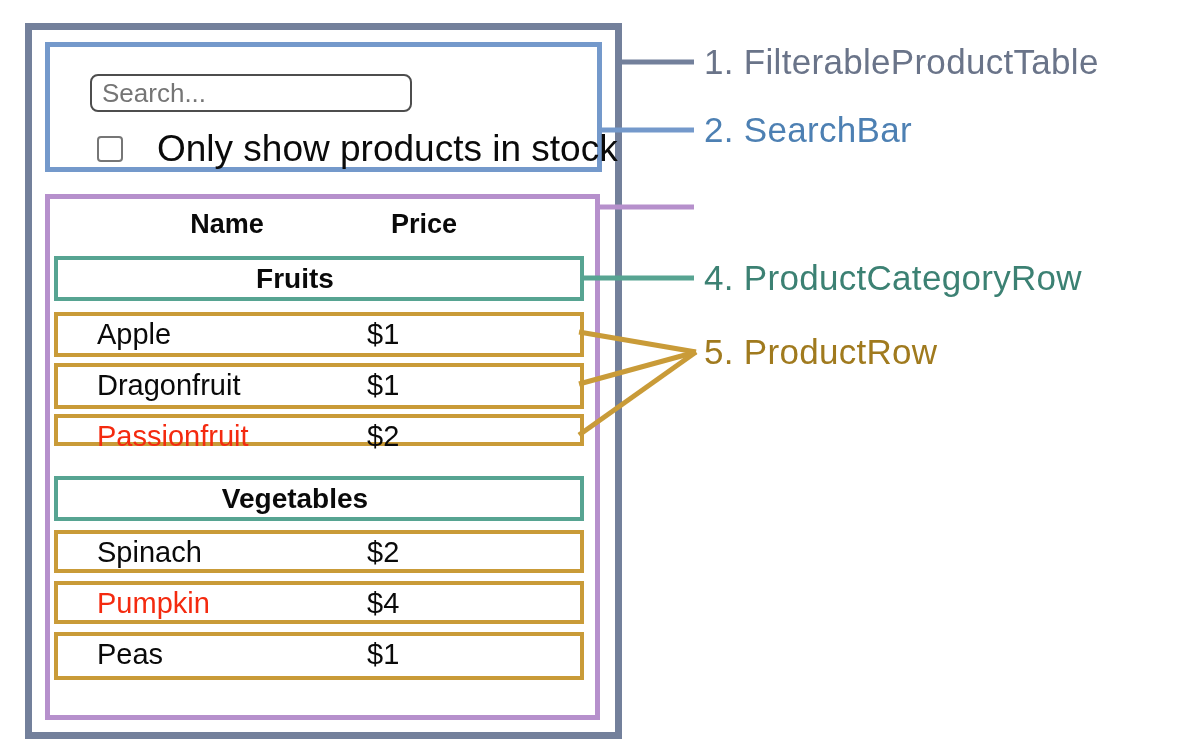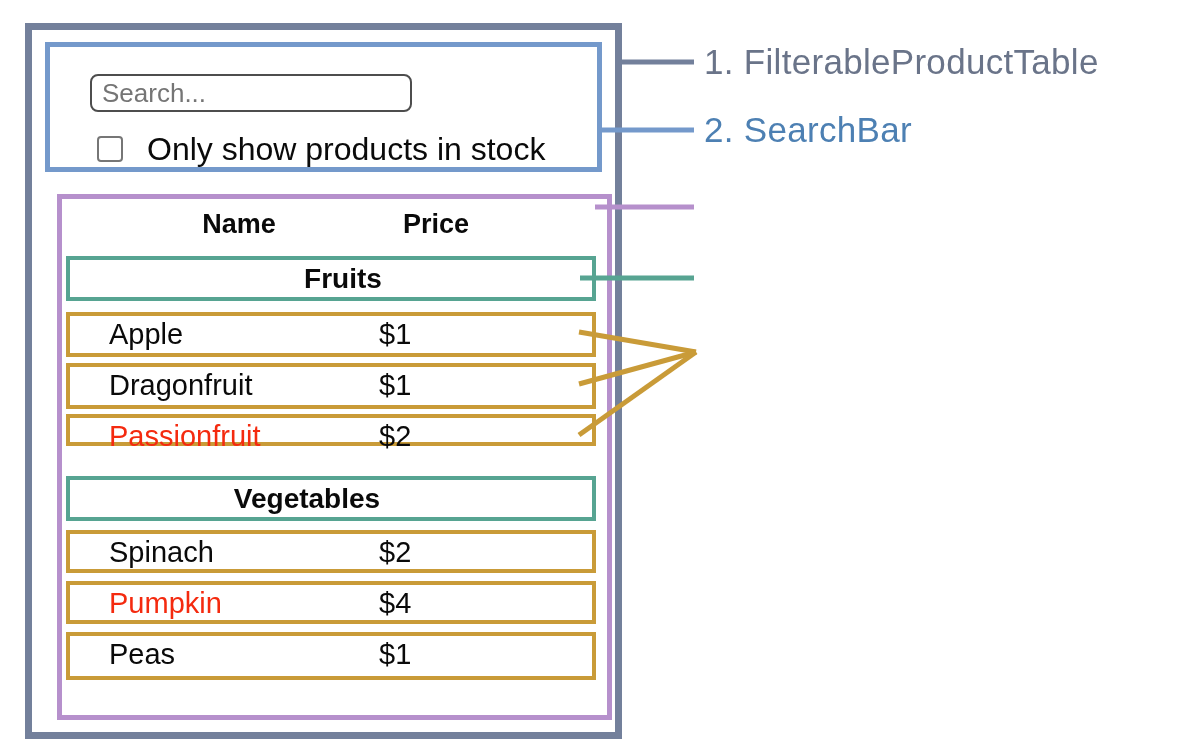--- a/index.html
+++ b/index.html
@@ -60,8 +60,8 @@
     flex: 0 0 auto;
   }
   .stock-label {
-    margin-left: 24px;
-    font-size: 32px;
+    margin-left: 34px;
+    font-size: 37px;
     line-height: 30px;
     color: #0a0a0a;
     white-space: nowrap;

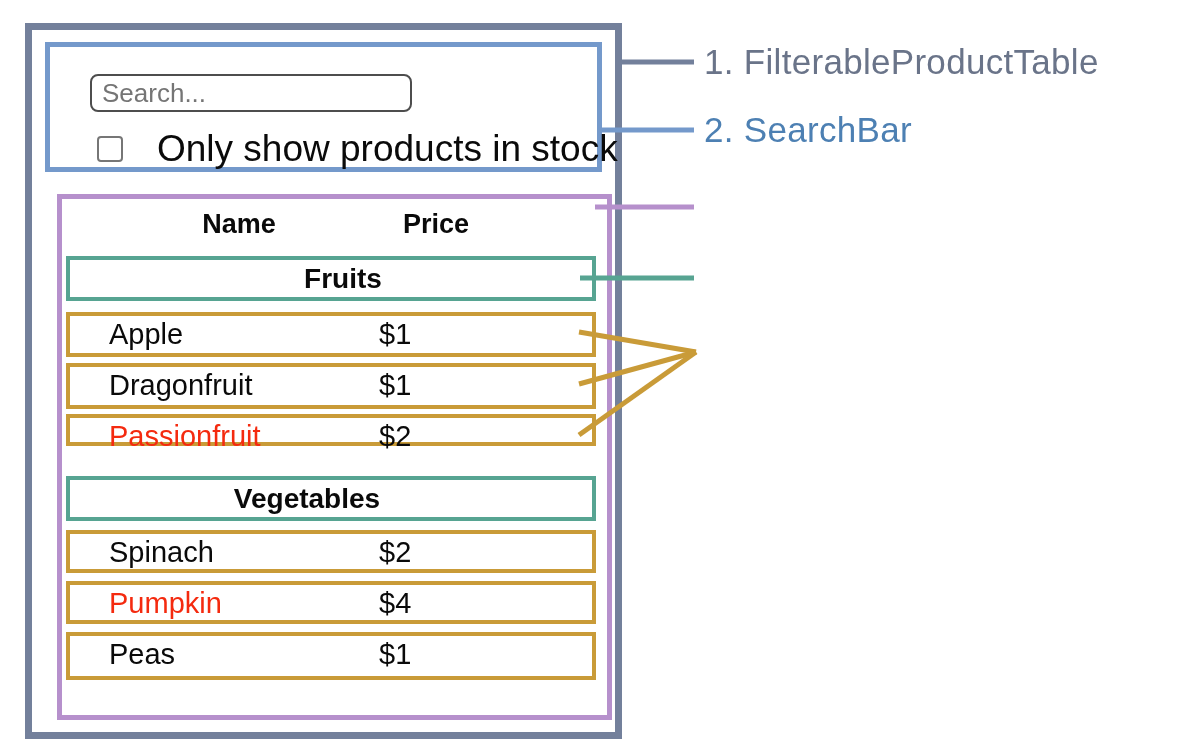--- a/index.html
+++ b/index.html
@@ -176,7 +176,7 @@
       </div>
     </div>
 
-    <div class="table-box" style="border-color: rgb(182, 144, 204); margin-left: 12px;">
+    <div class="table-box" style="border-color: rgb(182, 144, 204);">
 
       <span class="col-header name">Name</span>
       <span class="col-header price">Price</span>

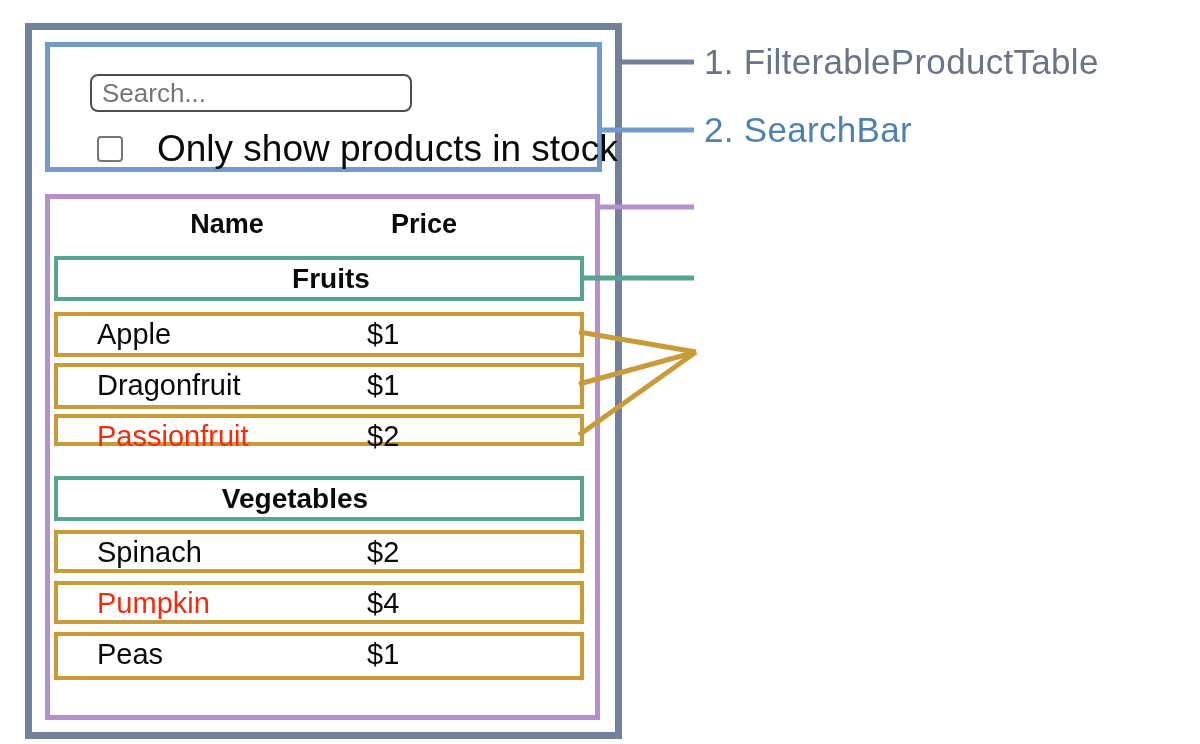--- a/index.html
+++ b/index.html
@@ -181,7 +181,7 @@
       <span class="col-header name">Name</span>
       <span class="col-header price">Price</span>
 
-      <div class="trow category r-cat1" style="border-color: rgb(87, 164, 146); padding-left: 36px;">
+      <div class="trow category r-cat1" style="border-color: rgb(87, 164, 146);">
         <span class="category-text">Fruits</span>
       </div>
 

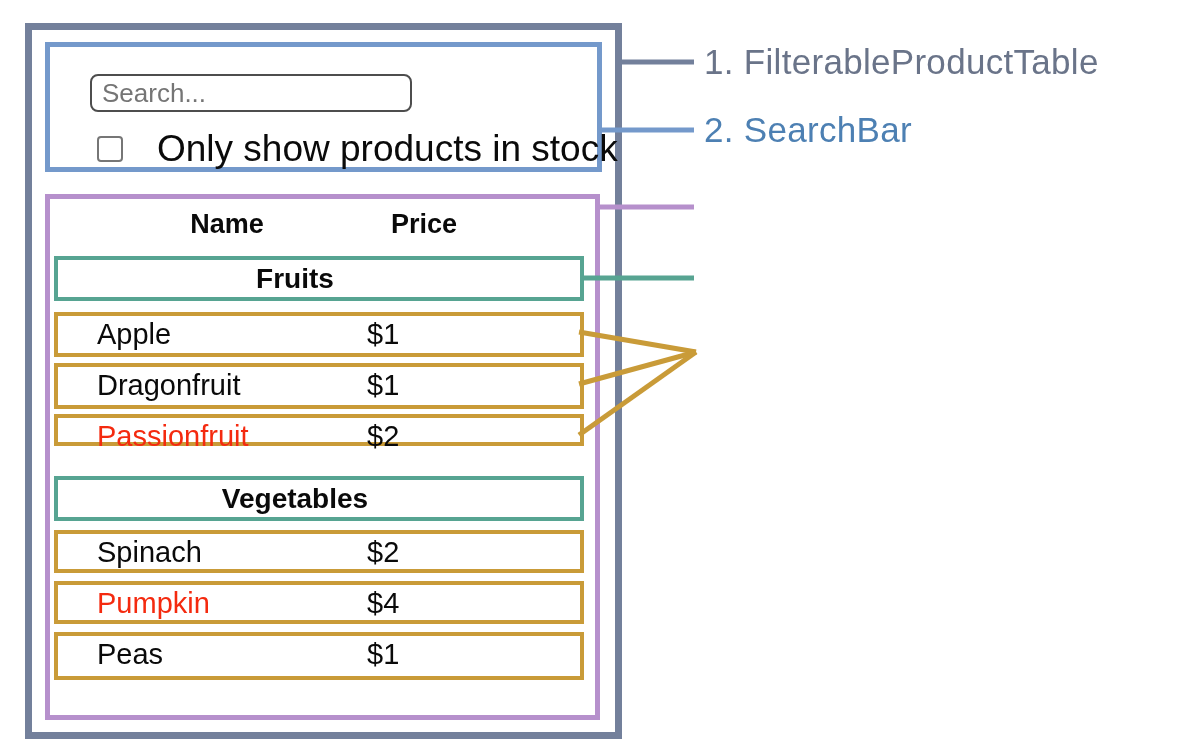--- a/index.html
+++ b/index.html
@@ -234,6 +234,7 @@
 
   <div class="diagram-label lbl-1" style="color: rgb(106, 116, 137);">1. FilterableProductTable</div>
   <div class="diagram-label lbl-2" style="color: rgb(77, 128, 179);">2. SearchBar</div>
+  <div class="diagram-label lbl-4" style="color: rgb(60, 129, 115);">4. ProductCategoryRow</div>
 
 </div>
 

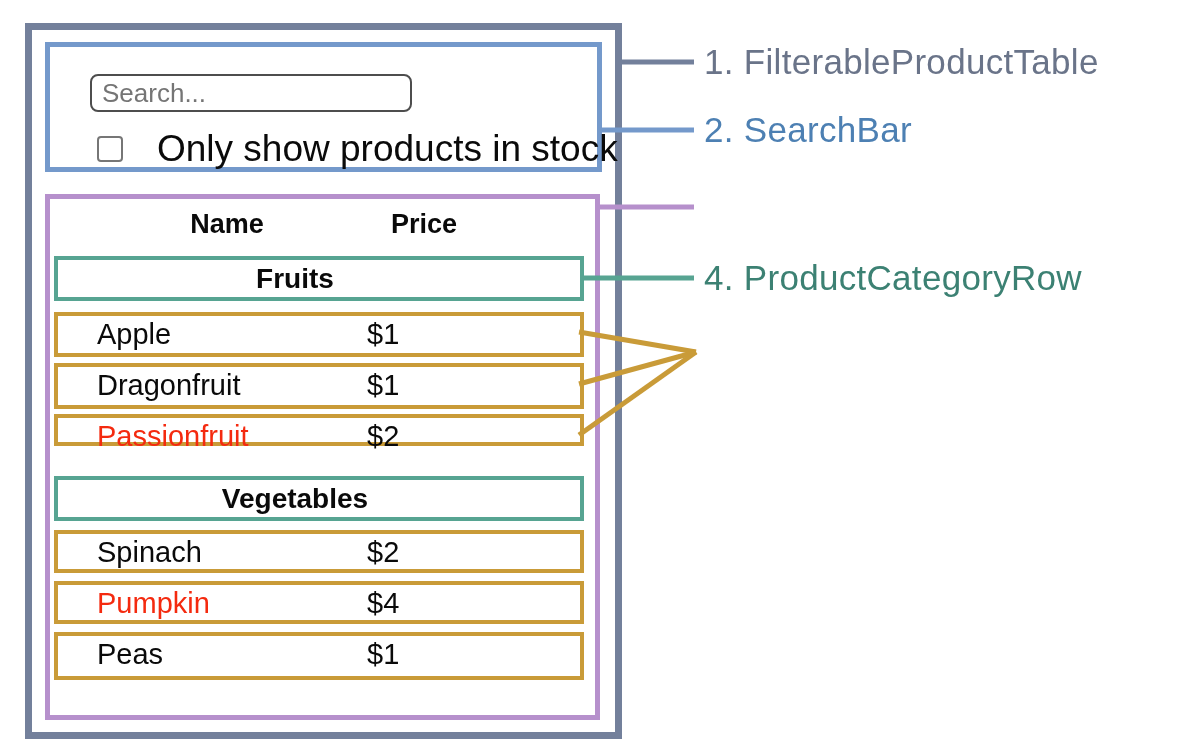--- a/index.html
+++ b/index.html
@@ -235,6 +235,7 @@
   <div class="diagram-label lbl-1" style="color: rgb(106, 116, 137);">1. FilterableProductTable</div>
   <div class="diagram-label lbl-2" style="color: rgb(77, 128, 179);">2. SearchBar</div>
   <div class="diagram-label lbl-4" style="color: rgb(60, 129, 115);">4. ProductCategoryRow</div>
+  <div class="diagram-label lbl-5" style="color: rgb(160, 122, 30);">5. ProductRow</div>
 
 </div>
 

